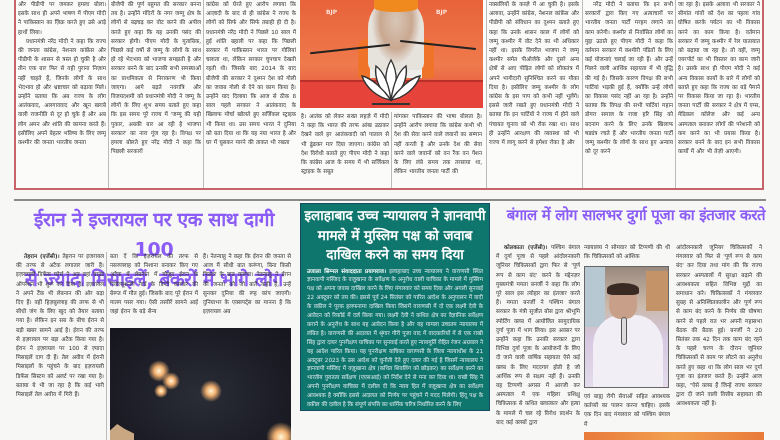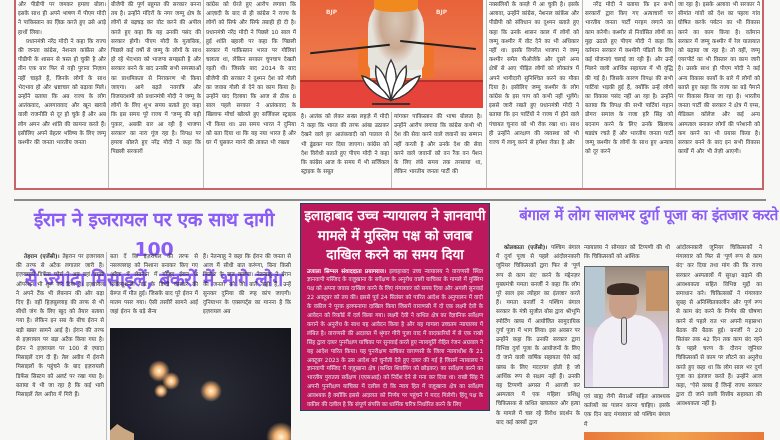--- a/index.html
+++ b/index.html
@@ -44,7 +44,7 @@
 
     .blue-box {
       position: absolute; left: 300px; top: 203px; width: 190px; height: 208px;
-      background: #be185d; color: #e8f0f4; border: 1px solid #164a63;
+      background: #0f766e; color: #e8f0f4; border: 1px solid #164a63;
     }
     .blue-box .bh { text-align: center; font-weight: bold; font-size: 13.5px; line-height: 19.5px; padding-top: 2px; color: #fff; }
     .blue-box .btext { font-size: 5.6px; line-height: 8.9px; padding: 2px 6px; text-align: justify; color: #dfe9ee; }

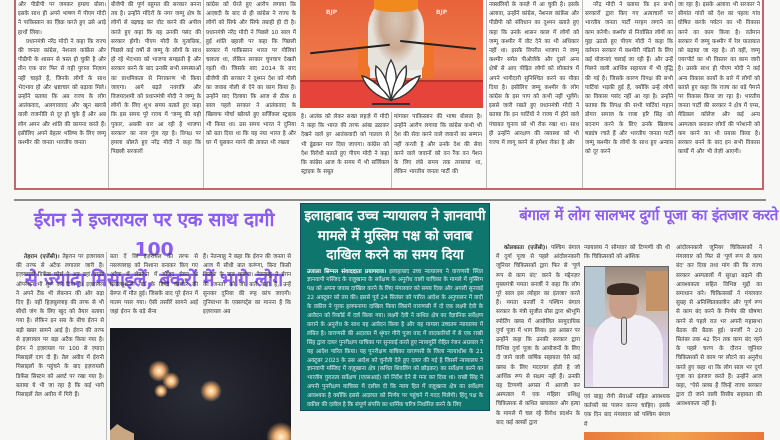--- a/index.html
+++ b/index.html
@@ -167,7 +167,7 @@
   </div>
 </div>
 
-<div class="headline" style="left:494px; top:204px; width:284px; font-size:15px; line-height:22px; text-align:right;">
+<div class="headline" style="left:494px; top:204px; width:284px; font-size:15px; line-height:22px; text-align:center;">
   <div>बंगाल में लोग सालभर दुर्गा पूजा का इंतजार करते</div>
 </div>
 

